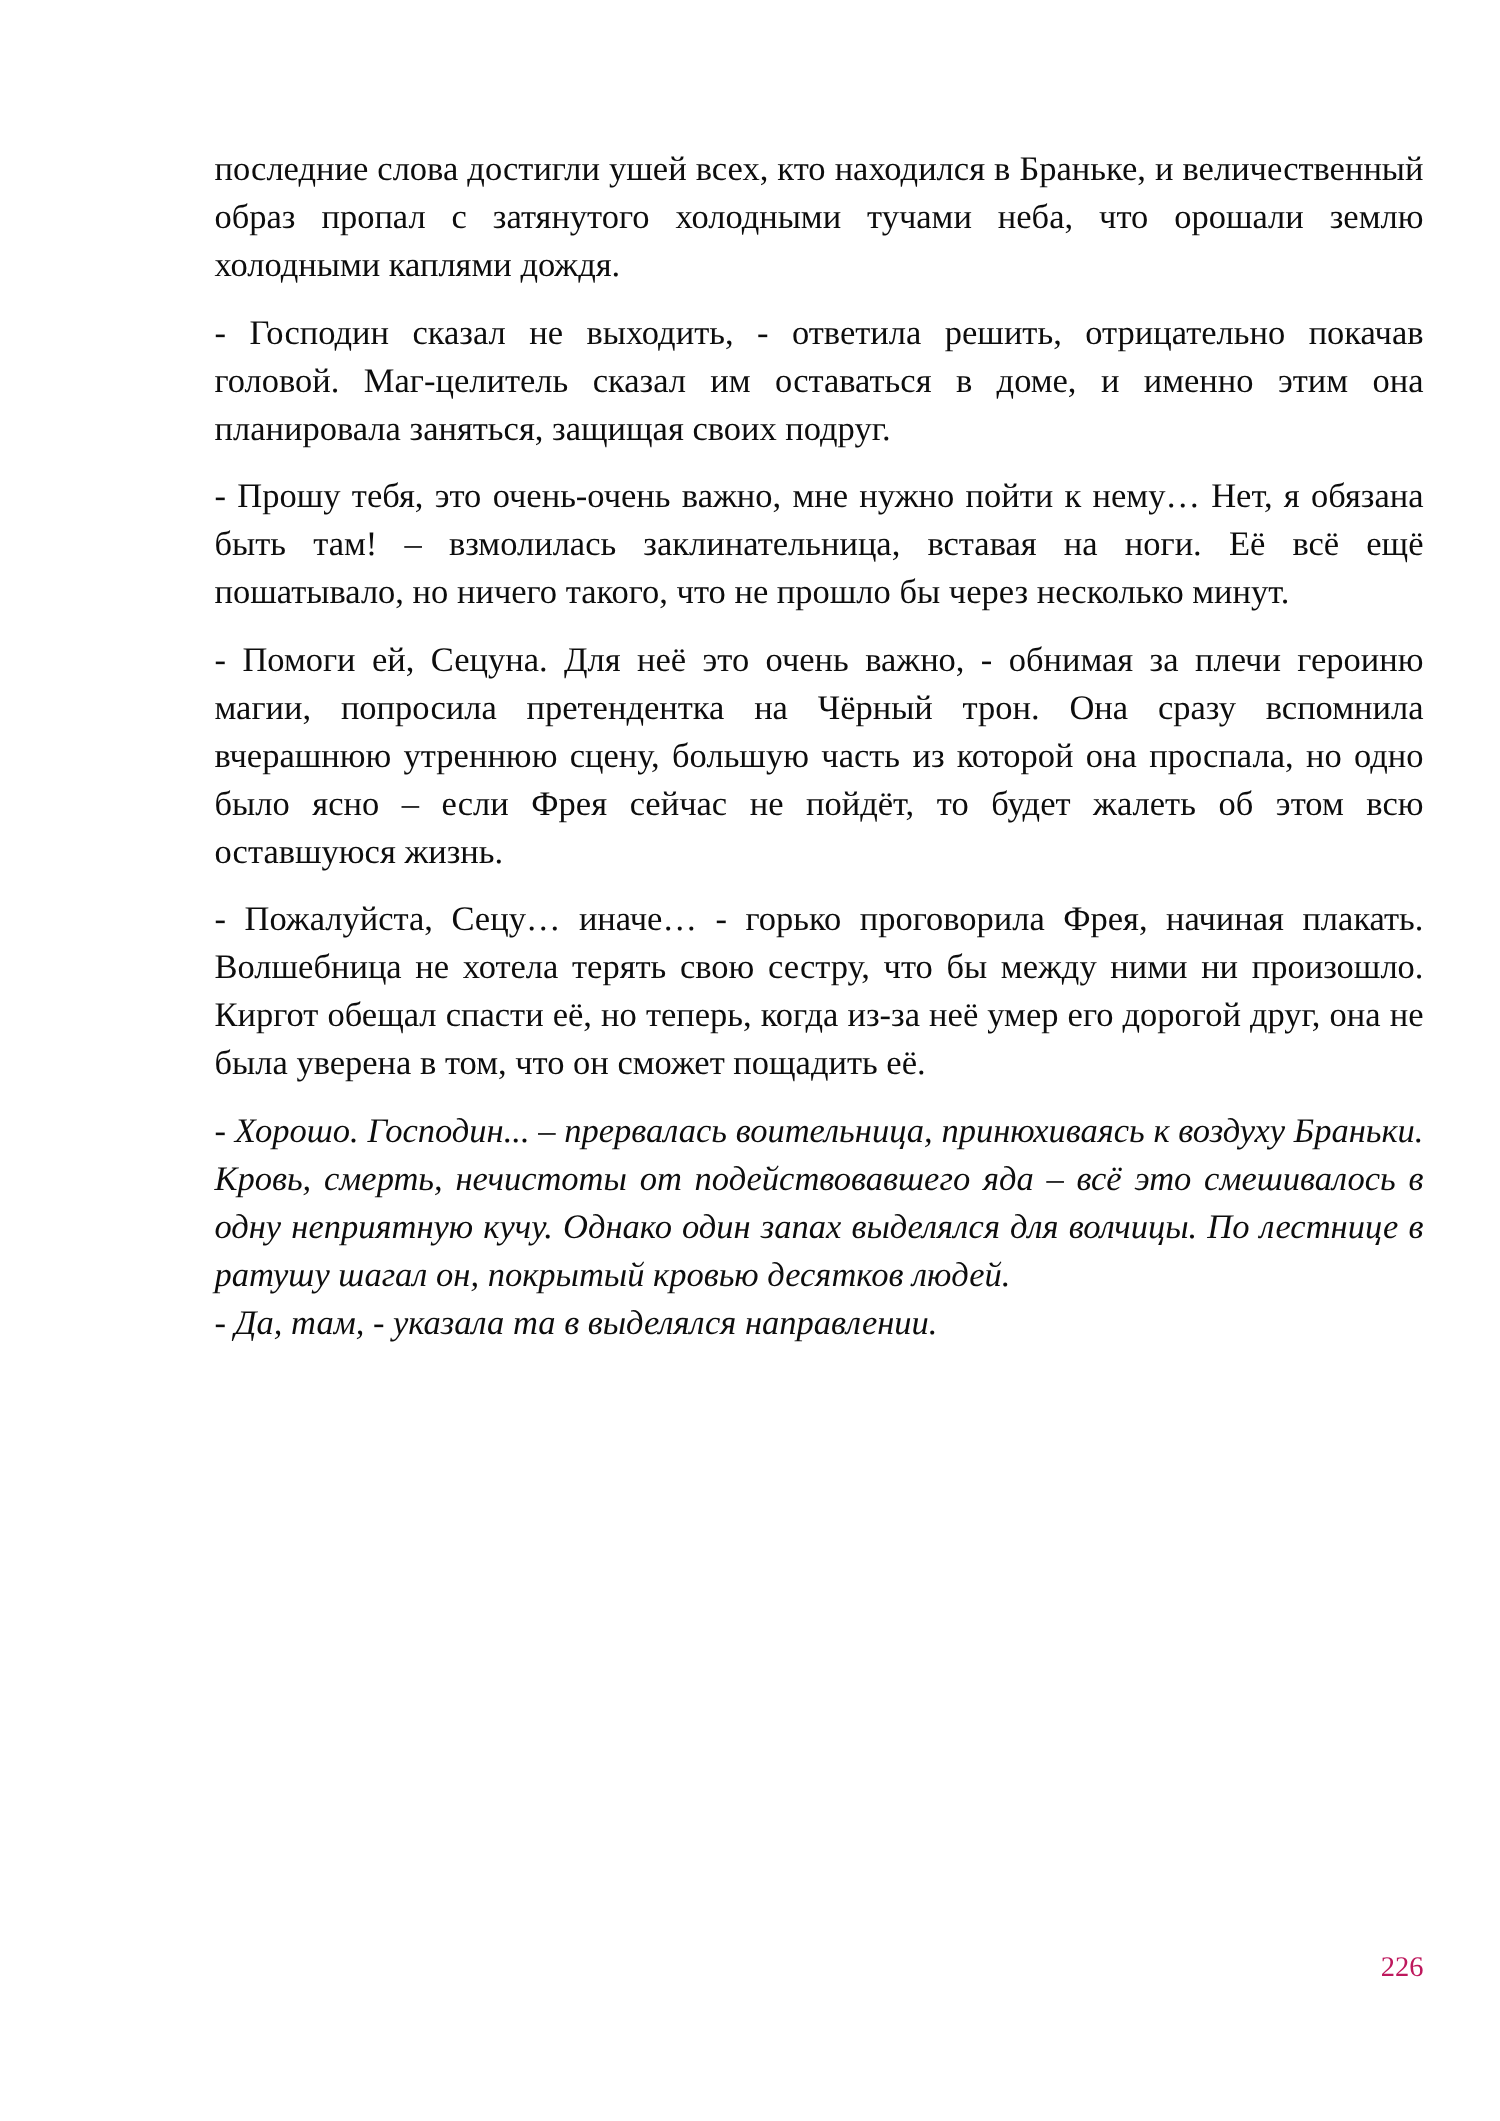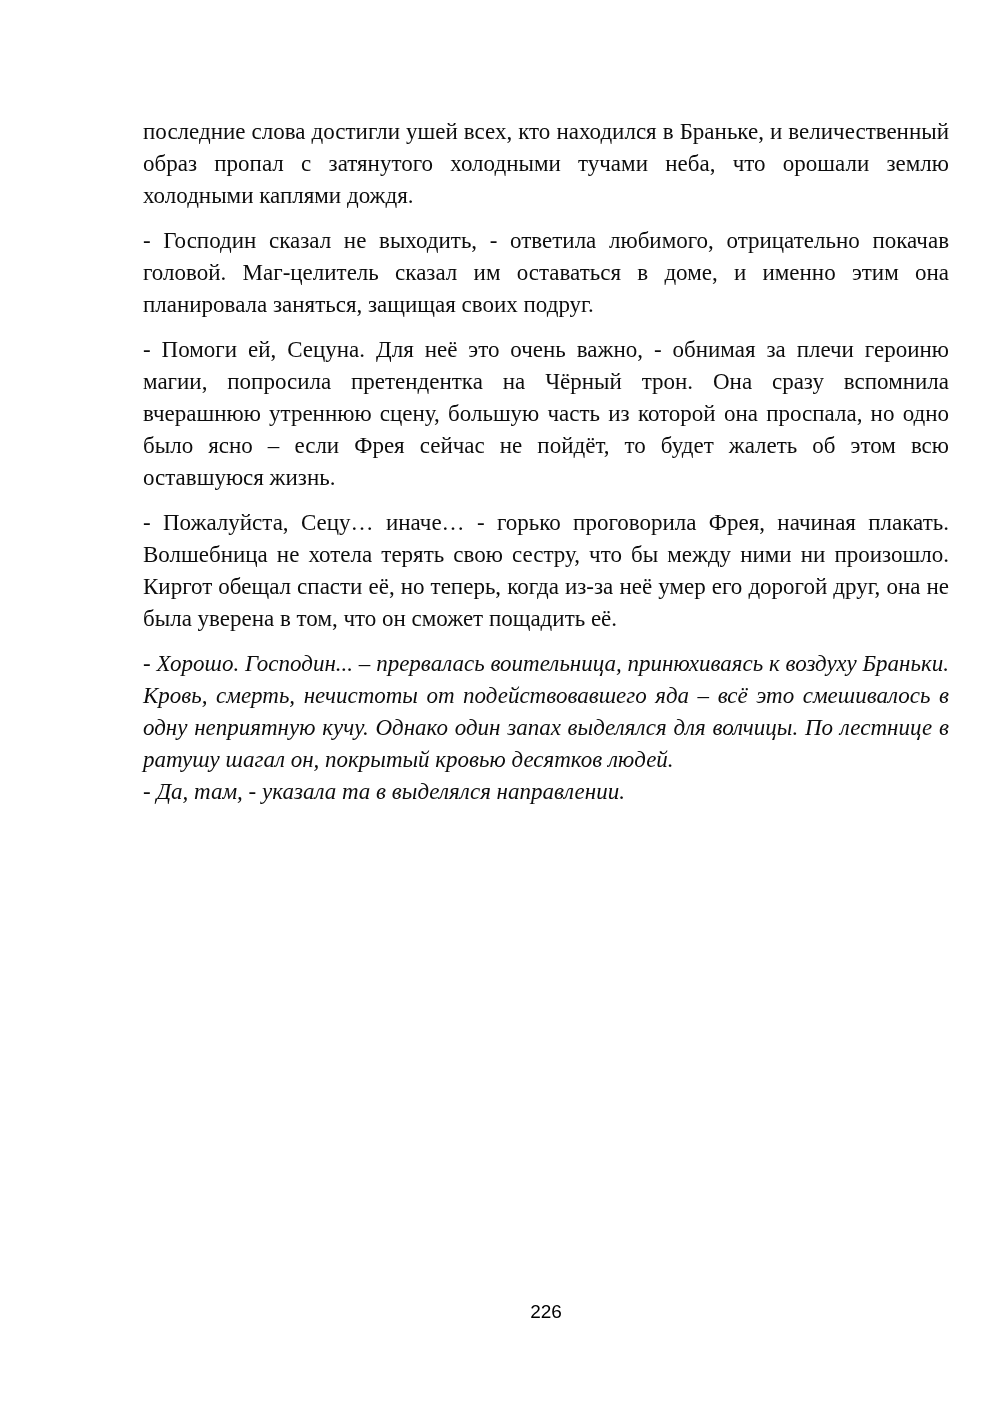--- a/index.html
+++ b/index.html
@@ -21,7 +21,6 @@
     left: 143px;
     top: 97px;
     width: 806px;
-    margin-top: 19px;
   }
   .content p {
     margin: 0 0 13px 0;

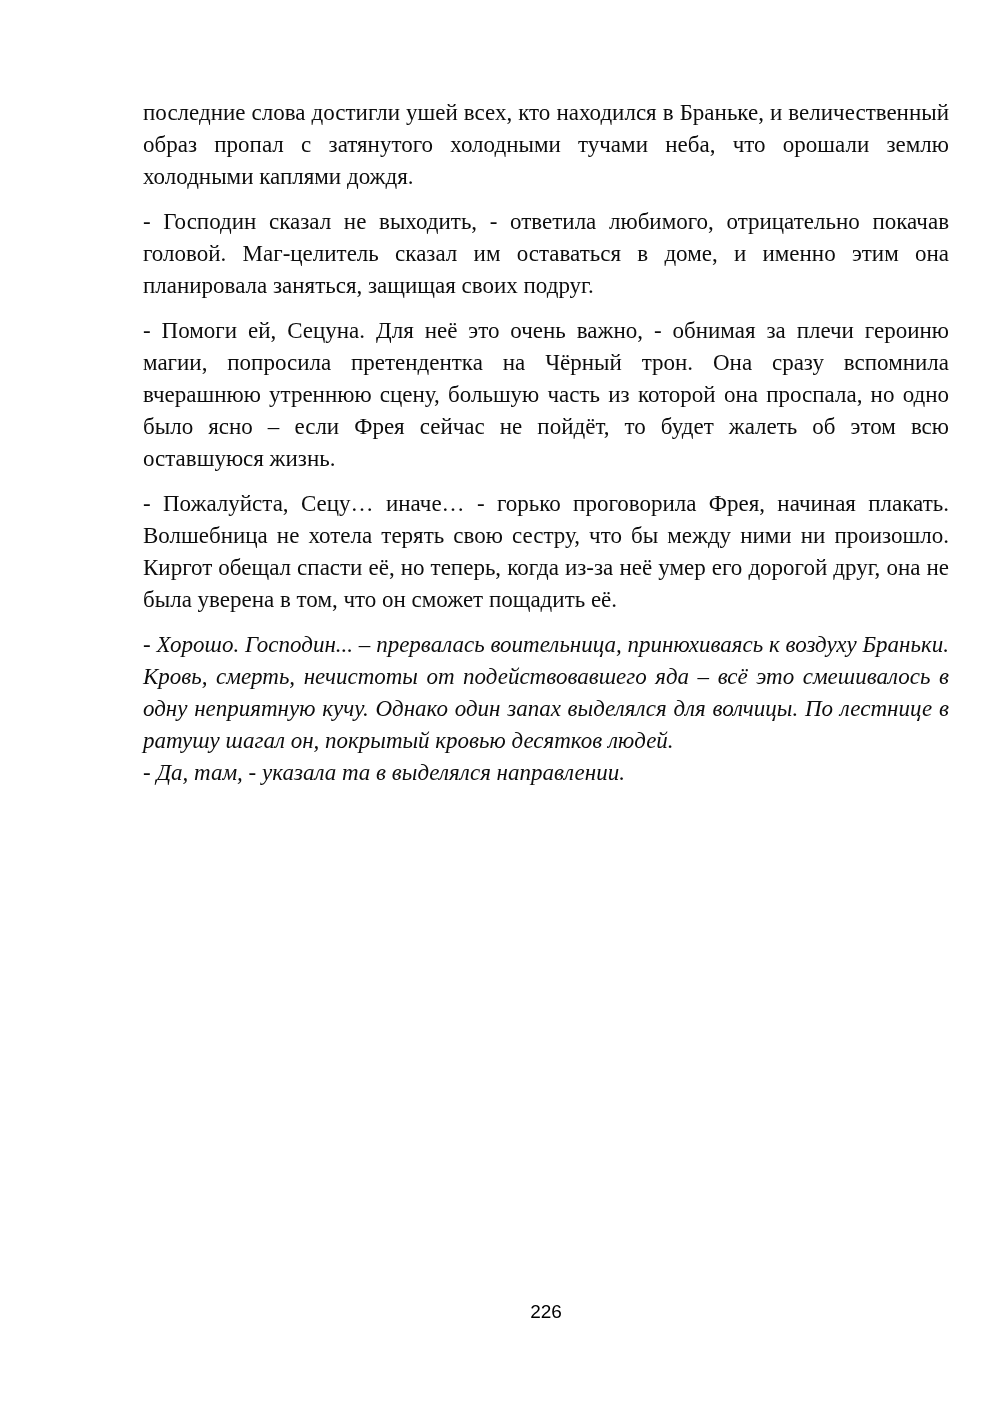--- a/index.html
+++ b/index.html
@@ -50,7 +50,7 @@
 <div class="page">
   <div class="content">
     <p>последние слова достигли ушей всех, кто находился в Браньке, и величественный образ пропал с затянутого холодными тучами неба, что орошали землю холодными каплями дождя.</p>
-    <p>- Господин сказал не выходить, - ответила любимого, отрицательно покачав головой. Маг-целитель сказал им оставаться в доме, и именно этим она планировала заняться, защищая своих подруг.</p>
+    <p>- Господин сказал не выходить, - ответила решить, отрицательно покачав головой. Маг-целитель сказал им оставаться в доме, и именно этим она планировала заняться, защищая своих подруг.</p>
     <p>- Помоги ей, Сецуна. Для неё это очень важно, - обнимая за плечи героиню магии, попросила претендентка на Чёрный трон. Она сразу вспомнила вчерашнюю утреннюю сцену, большую часть из которой она проспала, но одно было ясно – если Фрея сейчас не пойдёт, то будет жалеть об этом всю оставшуюся жизнь.</p>
     <p>- Пожалуйста, Сецу… иначе… - горько проговорила Фрея, начиная плакать. Волшебница не хотела терять свою сестру, что бы между ними ни произошло. Киргот обещал спасти её, но теперь, когда из-за неё умер его дорогой друг, она не была уверена в том, что он сможет пощадить её.</p>
     <p class="no-gap">- Хорошо. Господин... – прервалась воительница, принюхиваясь к воздуху Браньки. Кровь, смерть, нечистоты от подействовавшего яда – всё это смешивалось в одну неприятную кучу. Однако один запах выделялся для волчицы. По лестнице в ратушу шагал он, покрытый кровью десятков людей.</p>

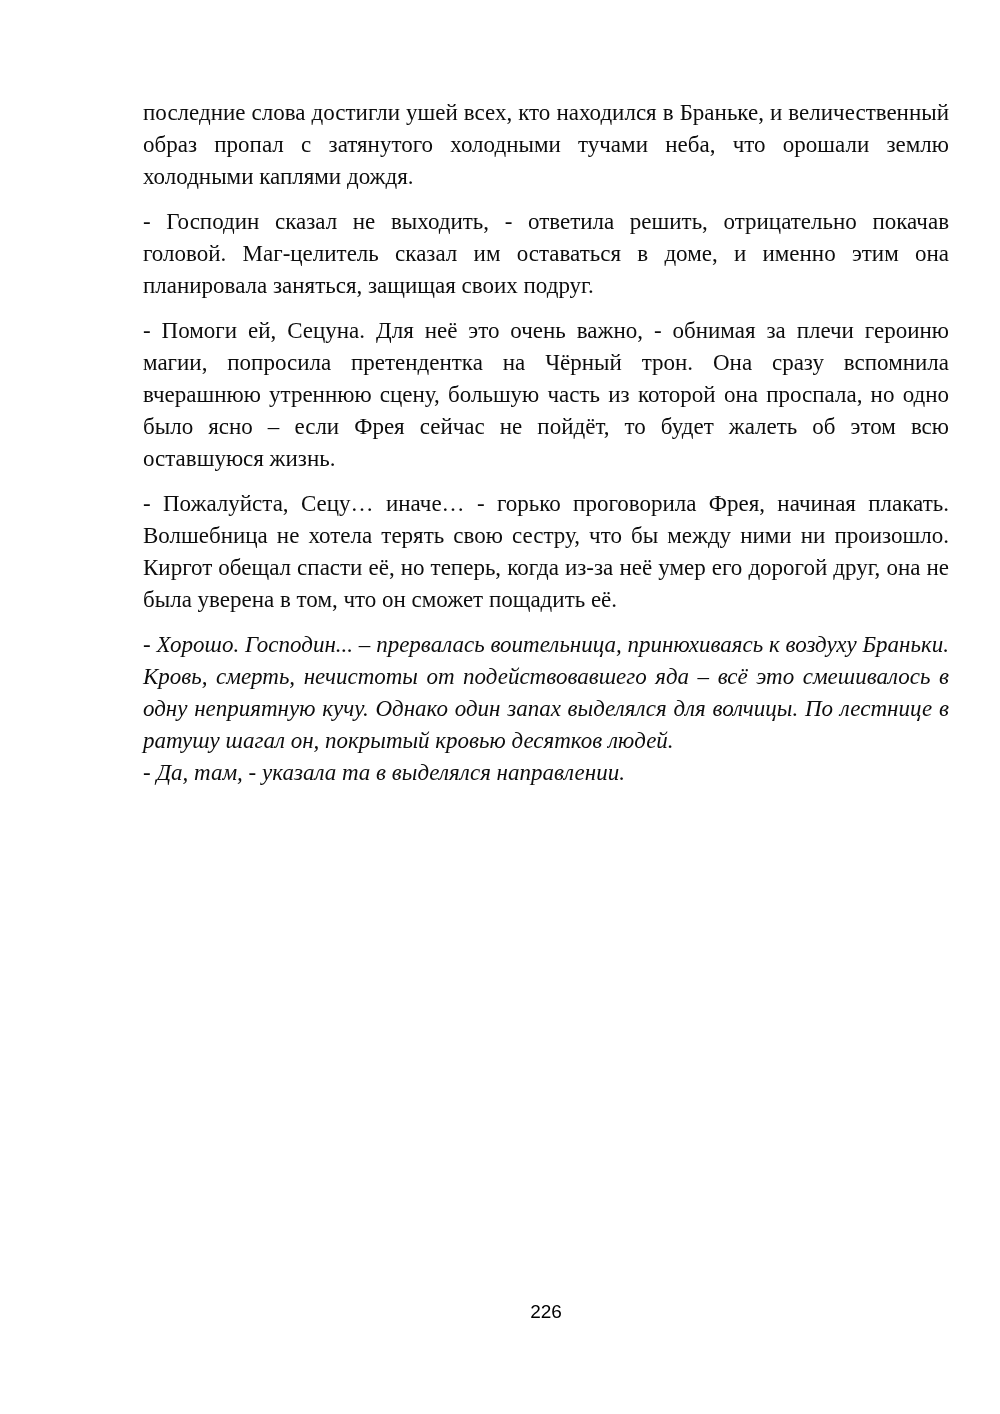--- a/index.html
+++ b/index.html
@@ -51,6 +51,7 @@
   <div class="content">
     <p>последние слова достигли ушей всех, кто находился в Браньке, и величественный образ пропал с затянутого холодными тучами неба, что орошали землю холодными каплями дождя.</p>
     <p>- Господин сказал не выходить, - ответила решить, отрицательно покачав головой. Маг-целитель сказал им оставаться в доме, и именно этим она планировала заняться, защищая своих подруг.</p>
+    <p>- Прошу тебя, это очень-очень важно, мне нужно пойти к нему… Нет, я обязана быть там! – взмолилась заклинательница, вставая на ноги. Её всё ещё пошатывало, но ничего такого, что не прошло бы через несколько минут.</p>
     <p>- Помоги ей, Сецуна. Для неё это очень важно, - обнимая за плечи героиню магии, попросила претендентка на Чёрный трон. Она сразу вспомнила вчерашнюю утреннюю сцену, большую часть из которой она проспала, но одно было ясно – если Фрея сейчас не пойдёт, то будет жалеть об этом всю оставшуюся жизнь.</p>
     <p>- Пожалуйста, Сецу… иначе… - горько проговорила Фрея, начиная плакать. Волшебница не хотела терять свою сестру, что бы между ними ни произошло. Киргот обещал спасти её, но теперь, когда из-за неё умер его дорогой друг, она не была уверена в том, что он сможет пощадить её.</p>
     <p class="no-gap">- Хорошо. Господин... – прервалась воительница, принюхиваясь к воздуху Браньки. Кровь, смерть, нечистоты от подействовавшего яда – всё это смешивалось в одну неприятную кучу. Однако один запах выделялся для волчицы. По лестнице в ратушу шагал он, покрытый кровью десятков людей.</p>

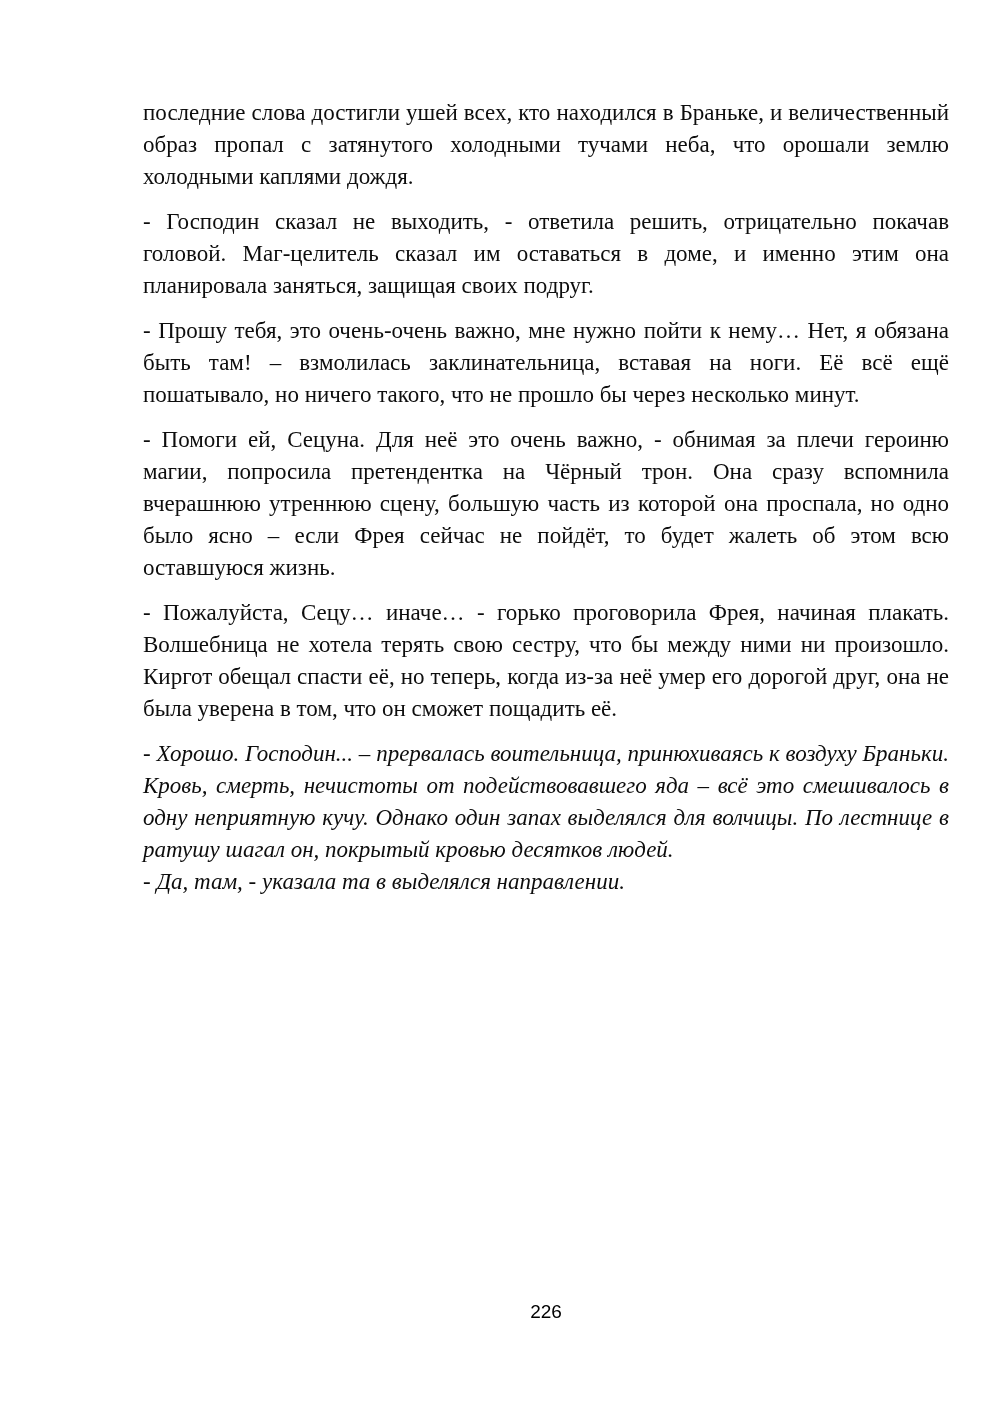--- a/index.html
+++ b/index.html
@@ -38,10 +38,10 @@
     top: 1301px;
     left: 143px;
     width: 806px;
-    text-align: center;
-    font-family: Liberation Sans, sans-serif;
+    text-align: right;
+    font-family: Liberation Serif, serif;
     font-size: 19px;
-    color: #000000;
+    color: #be185d;
   }
 </style>
 </head>

